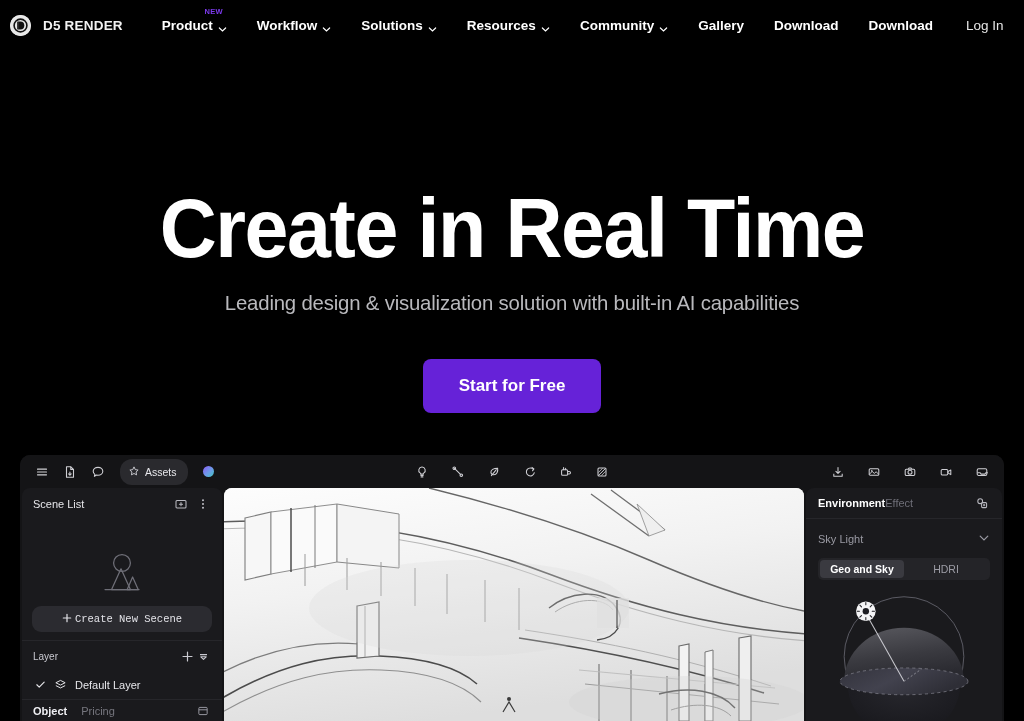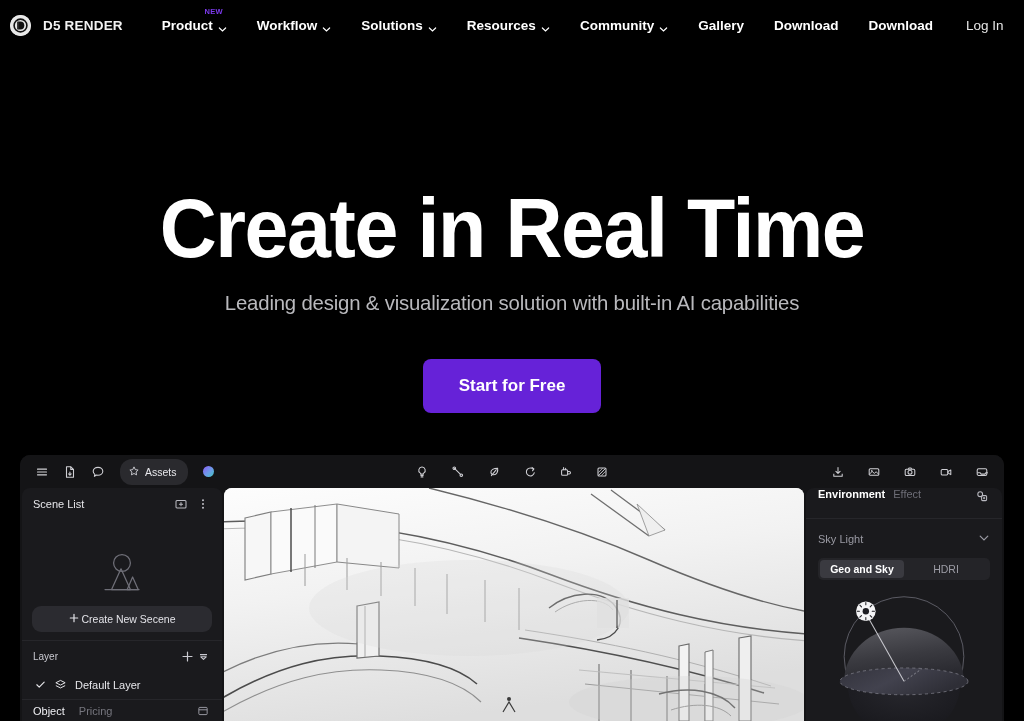--- a/index.html
+++ b/index.html
@@ -328,10 +328,10 @@
   }
   .env-head {
     display: flex;
-    align-items: flex-start;
+    align-items: center;
     height: 31px;
     padding: 0 12px;
-    gap: 8px;
+    gap: 0;
     border-bottom: 1px solid #26262a;
   }
   .env-tab {

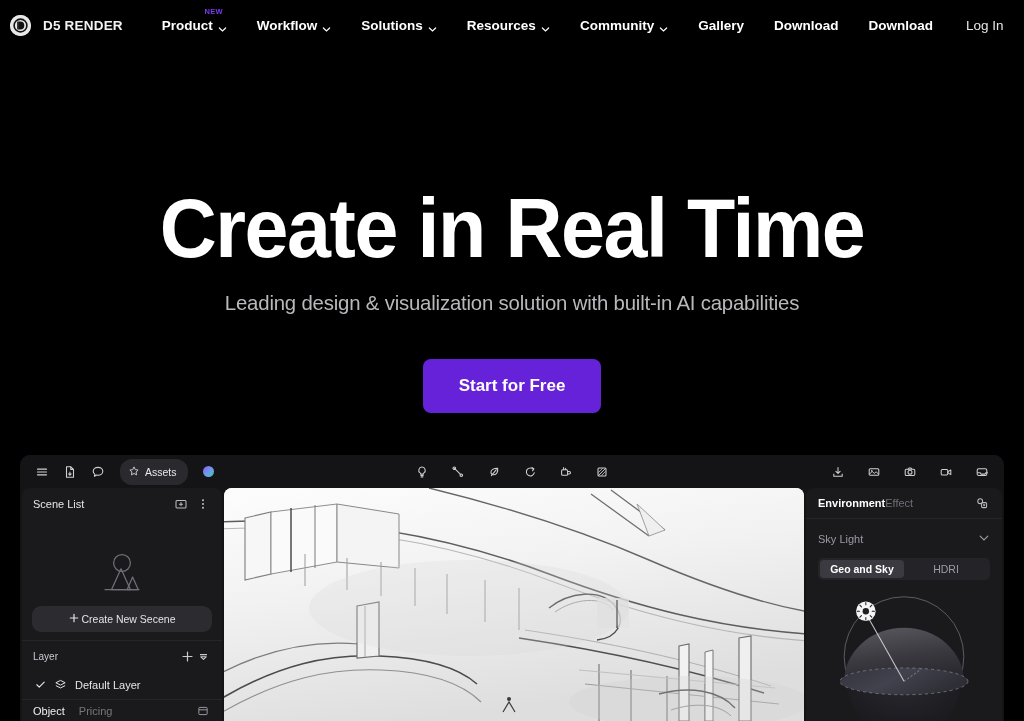--- a/index.html
+++ b/index.html
@@ -268,6 +268,7 @@
     font-size: 10.5px;
     color: #e3e3e8;
     cursor: pointer;
+    font-family: Liberation Mono, monospace;
   }
   .layer-sec {
     border-top: 1px solid #26262a;

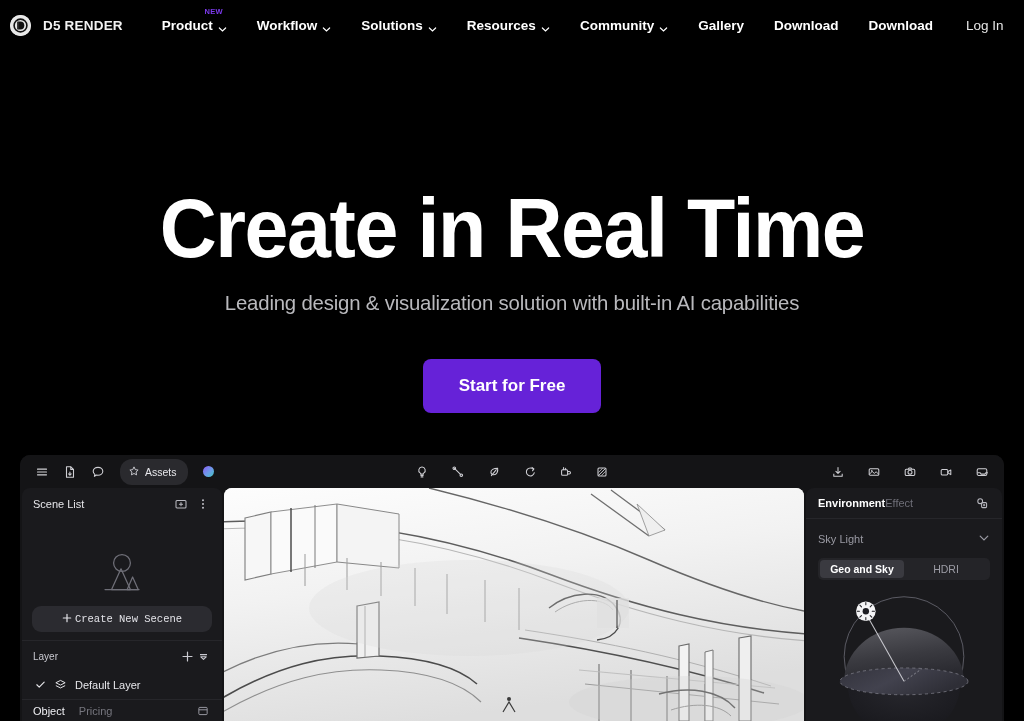--- a/index.html
+++ b/index.html
@@ -304,7 +304,7 @@
     font-weight: 400;
     cursor: pointer;
   }
-  .obj-tabs .t.active { color: #f0f0f4; font-weight: 400; }
+  .obj-tabs .t.active { color: #f0f0f4; font-weight: 700; }
   .obj-tabs .spacer { flex: 1; }
 
   

